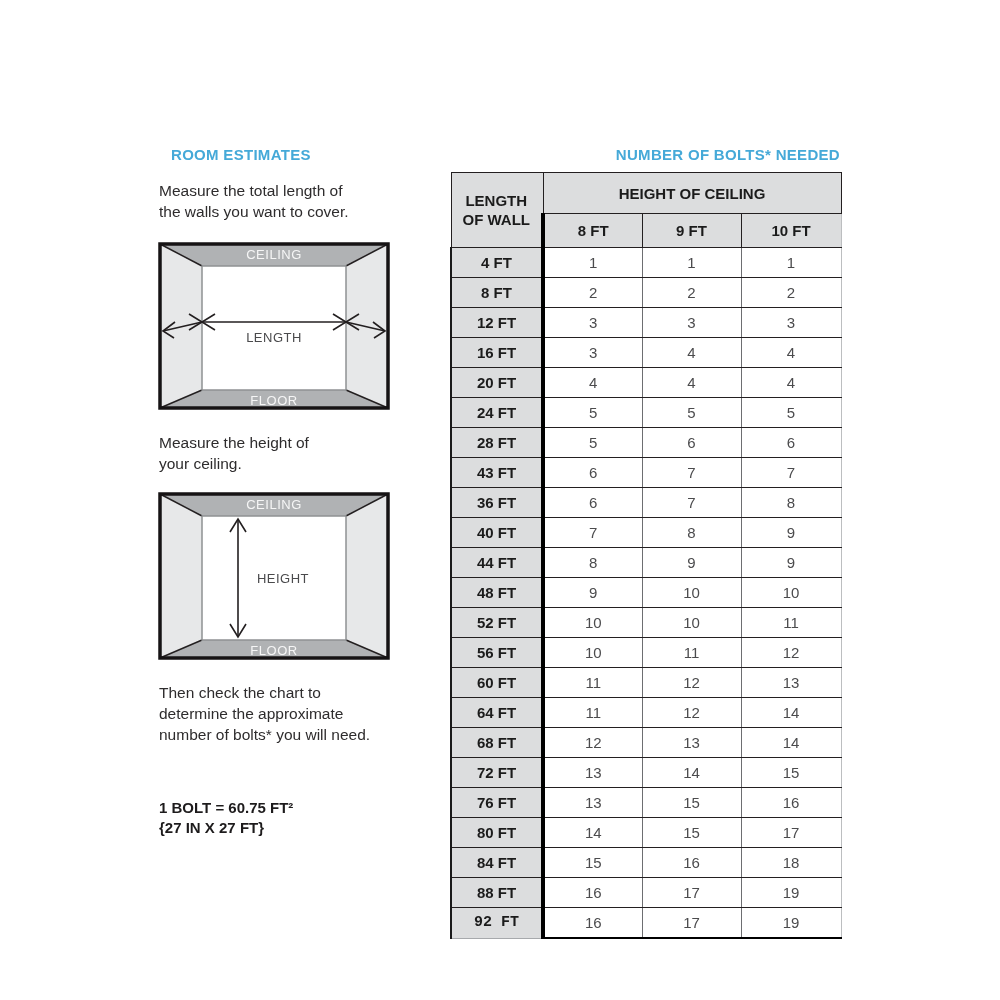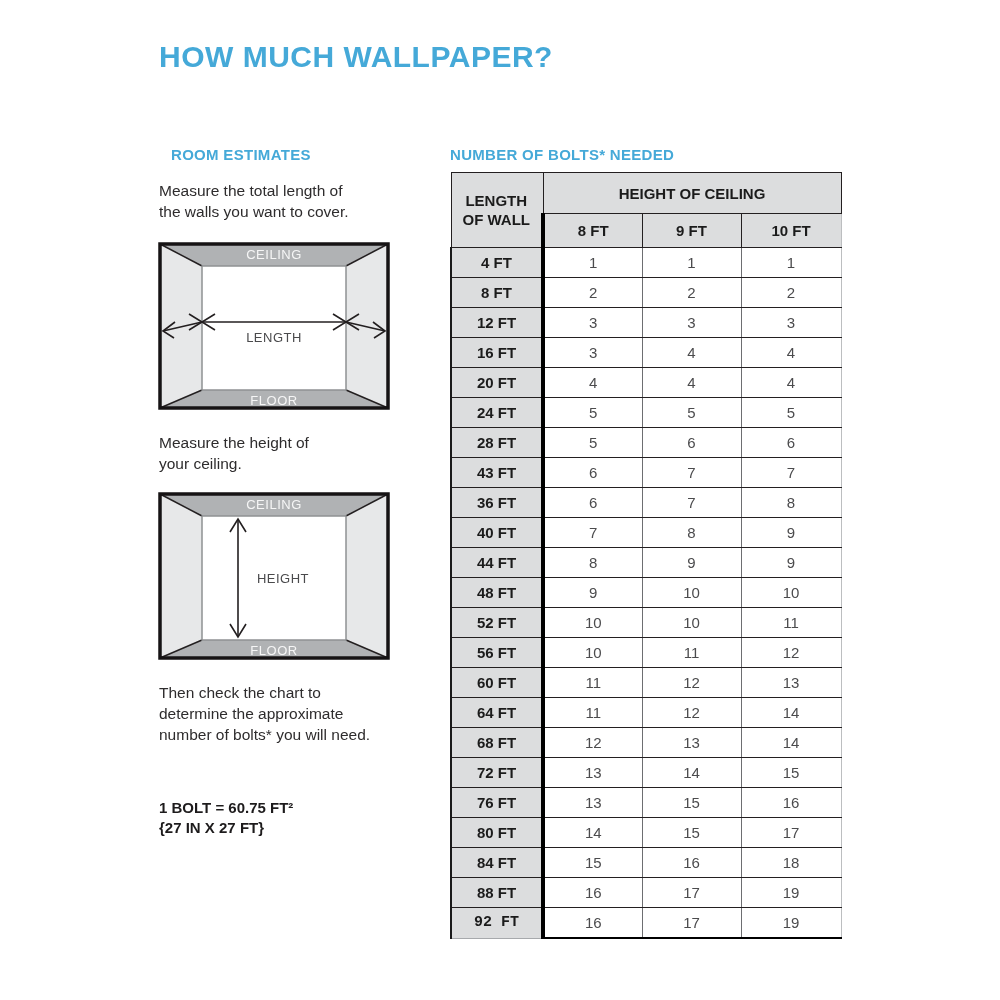--- a/index.html
+++ b/index.html
@@ -58,7 +58,6 @@
 
 <div class="canvas">
 
-  <div class="abs page-title">HOW MUCH WALLPAPER?</div>
 
   <div class="abs section-heading" style="left:171px;top:146px;">ROOM ESTIMATES</div>
 

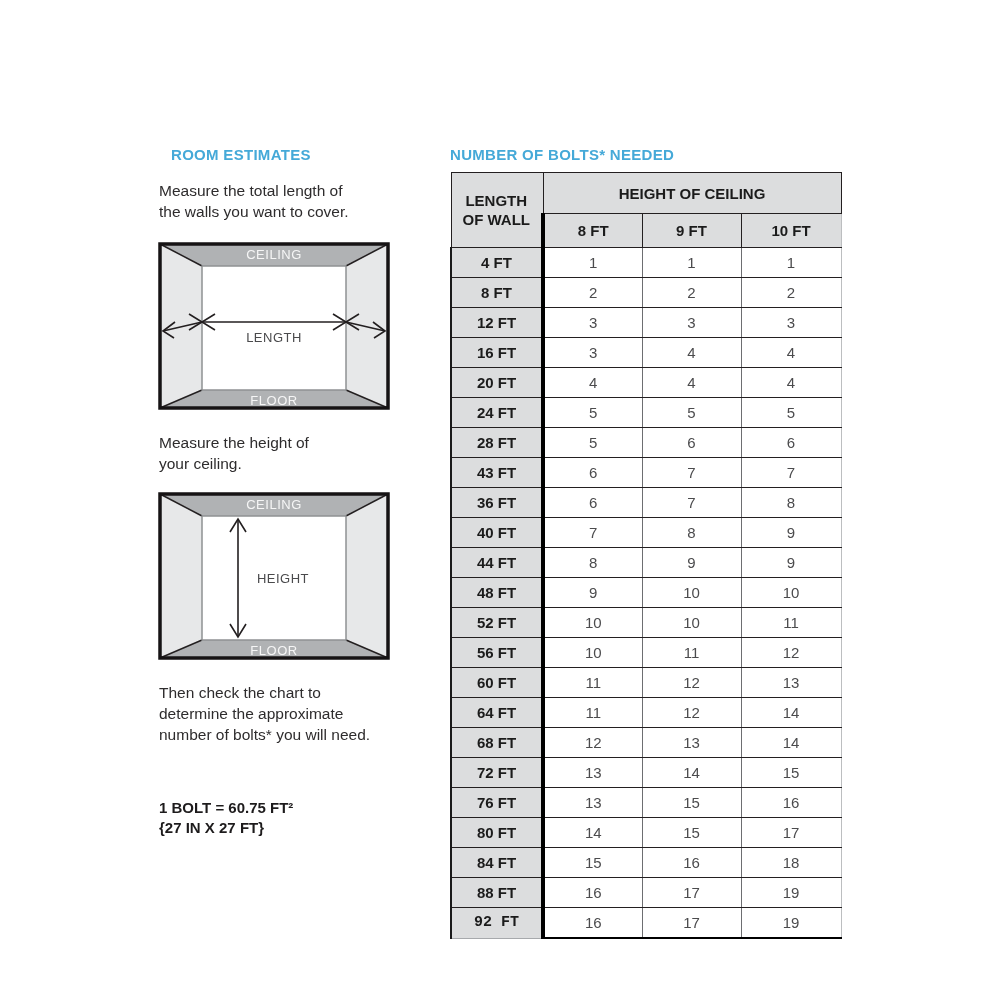--- a/index.html
+++ b/index.html
@@ -49,7 +49,7 @@
   table.bolts tbody td:last-of-type{border-right:1.5px solid #bcbec0;}
   table.bolts tbody tr:last-child td{border-bottom:2.5px solid #000;}
   table.bolts tbody tr:last-child th{border-bottom:1.5px solid #a7a9ac;font-family:Liberation Mono, monospace;}
-  .tbl-heading{left:450px;top:146px;width:390px;text-align:left;}
+  .tbl-heading{left:450px;top:146px;width:390px;text-align:right;}
 
   svg text{font-family:"Liberation Sans",sans-serif;}
 </style>

